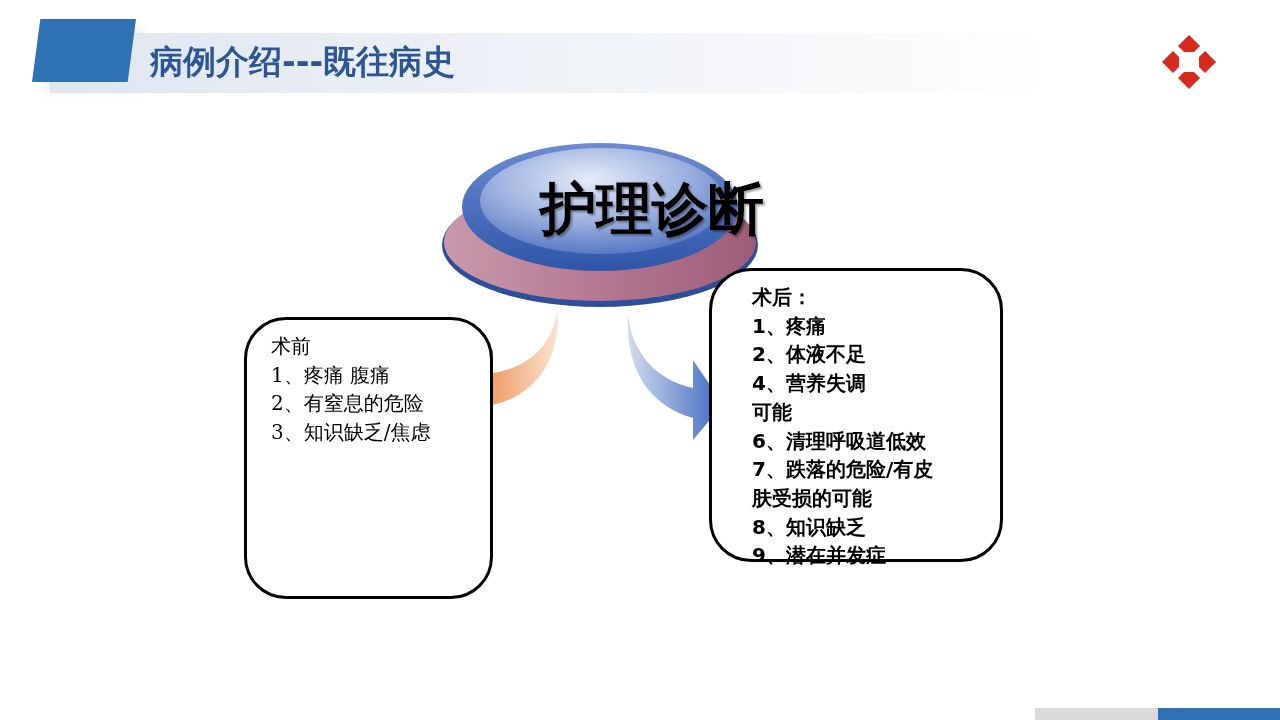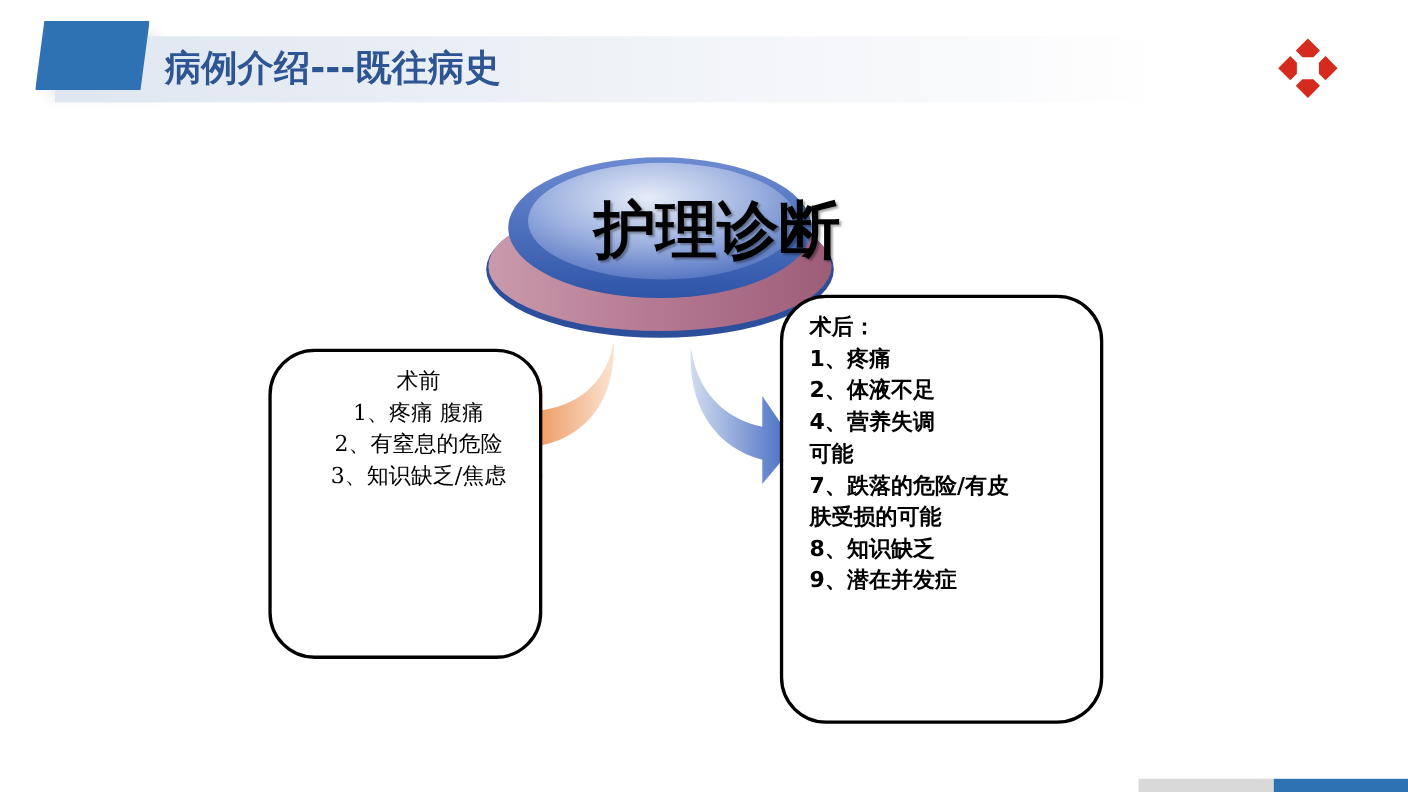--- a/index.html
+++ b/index.html
@@ -19,7 +19,7 @@
     color:#000; text-shadow:2px 2px 2px rgba(0,0,0,0.35); font-family:"DejaVu Serif",serif; }
   .box { position:absolute; background:#fff; border:3px solid #000; border-radius:42px; box-sizing:border-box; }
   .box-left { left:244px; top:317px; width:249px; height:282px; padding:12px 0 0 24px;text-align:center; }
-  .box-right { left:709px; top:268px; width:294px; height:390px; padding:12px 0 0 24px; }
+  .box-right { left:709px; top:268px; width:294px; height:294px; padding:12px 0 0 40px; }
   .box-left .line { font-family:"DejaVu Serif","Liberation Serif",serif; font-size:20px; line-height:28.5px; color:#000; }
   .box-right .line { font-family:"DejaVu Sans","Liberation Sans",sans-serif; font-size:20px; font-weight:bold; line-height:28.7px; color:#000; }
   .arrow { position:absolute; }

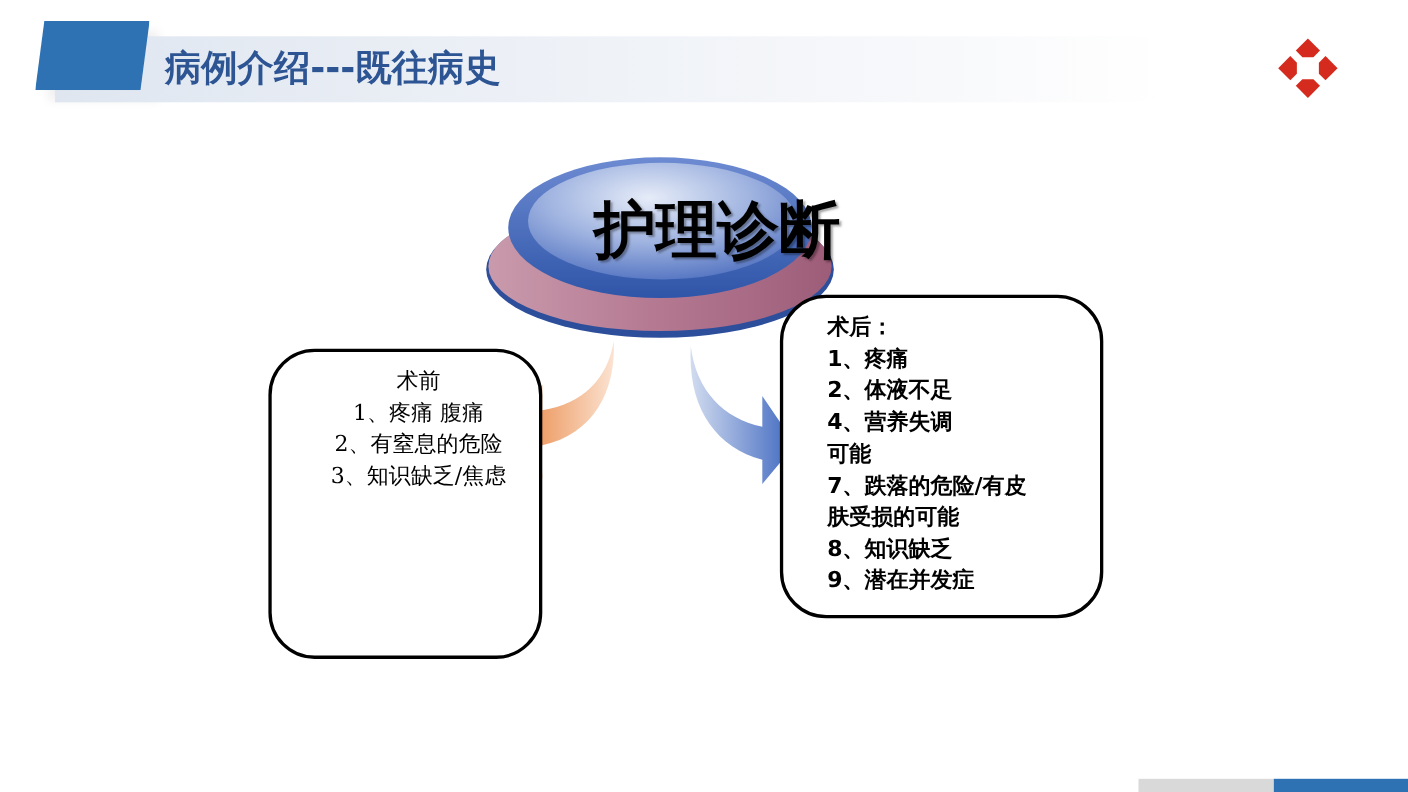--- a/index.html
+++ b/index.html
@@ -18,7 +18,7 @@
   .center-label { position:absolute; left:540px; top:172px; font-size:56px; font-weight:bold;
     color:#000; text-shadow:2px 2px 2px rgba(0,0,0,0.35); font-family:"DejaVu Serif",serif; }
   .box { position:absolute; background:#fff; border:3px solid #000; border-radius:42px; box-sizing:border-box; }
-  .box-left { left:244px; top:317px; width:249px; height:282px; padding:12px 0 0 24px;text-align:center; }
+  .box-left { left:244px; top:317px; width:249px; height:282px; padding:12px 0 0 24px; }
   .box-right { left:709px; top:268px; width:294px; height:294px; padding:12px 0 0 40px; }
   .box-left .line { font-family:"DejaVu Serif","Liberation Serif",serif; font-size:20px; line-height:28.5px; color:#000; }
   .box-right .line { font-family:"DejaVu Sans","Liberation Sans",sans-serif; font-size:20px; font-weight:bold; line-height:28.7px; color:#000; }

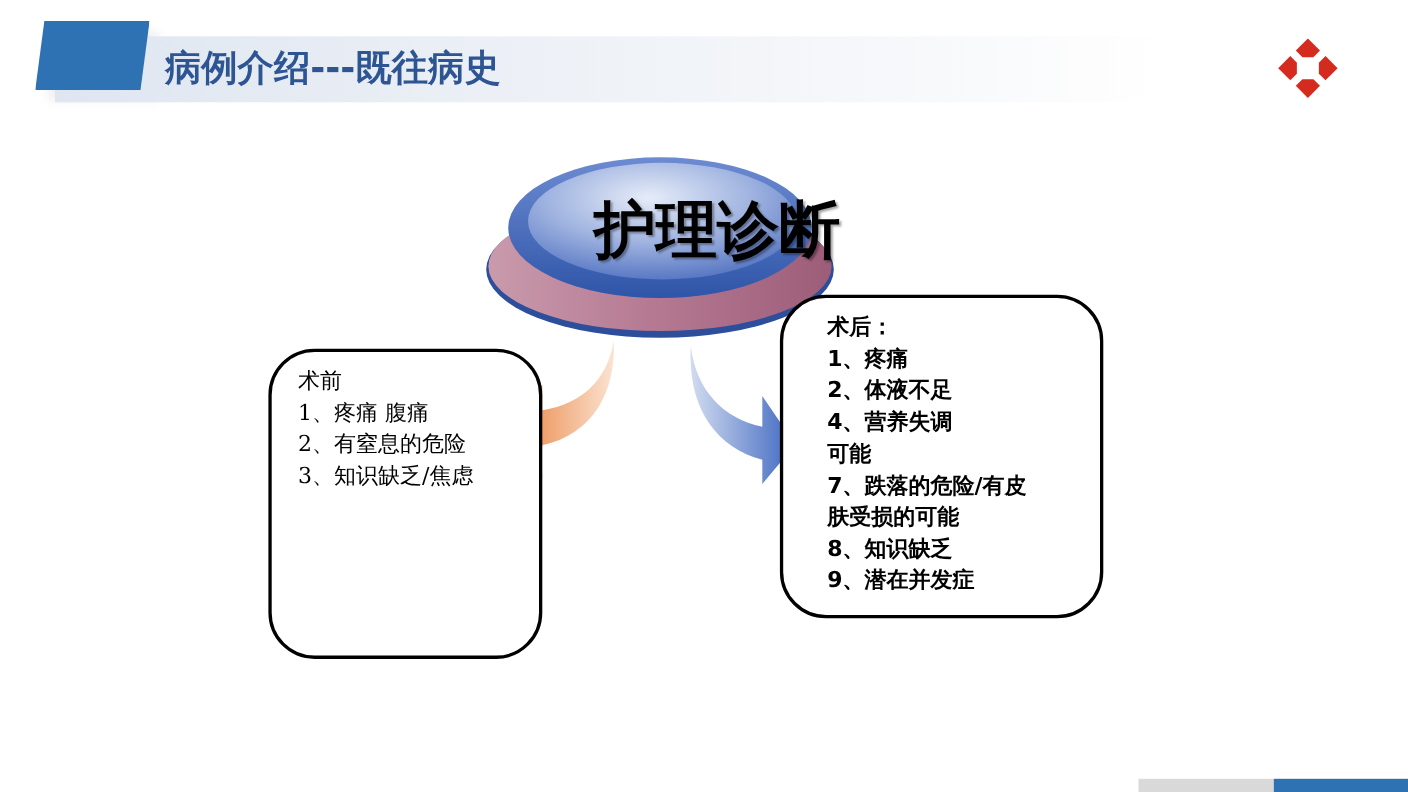--- a/index.html
+++ b/index.html
@@ -101,6 +101,7 @@
   <div class="line">2、体液不足</div>
   <div class="line">4、营养失调</div>
   <div class="line">可能</div>
+  <div class="line">6、清理呼吸道低效</div>
   <div class="line">7、跌落的危险/有皮</div>
   <div class="line">肤受损的可能</div>
   <div class="line">8、知识缺乏</div>

